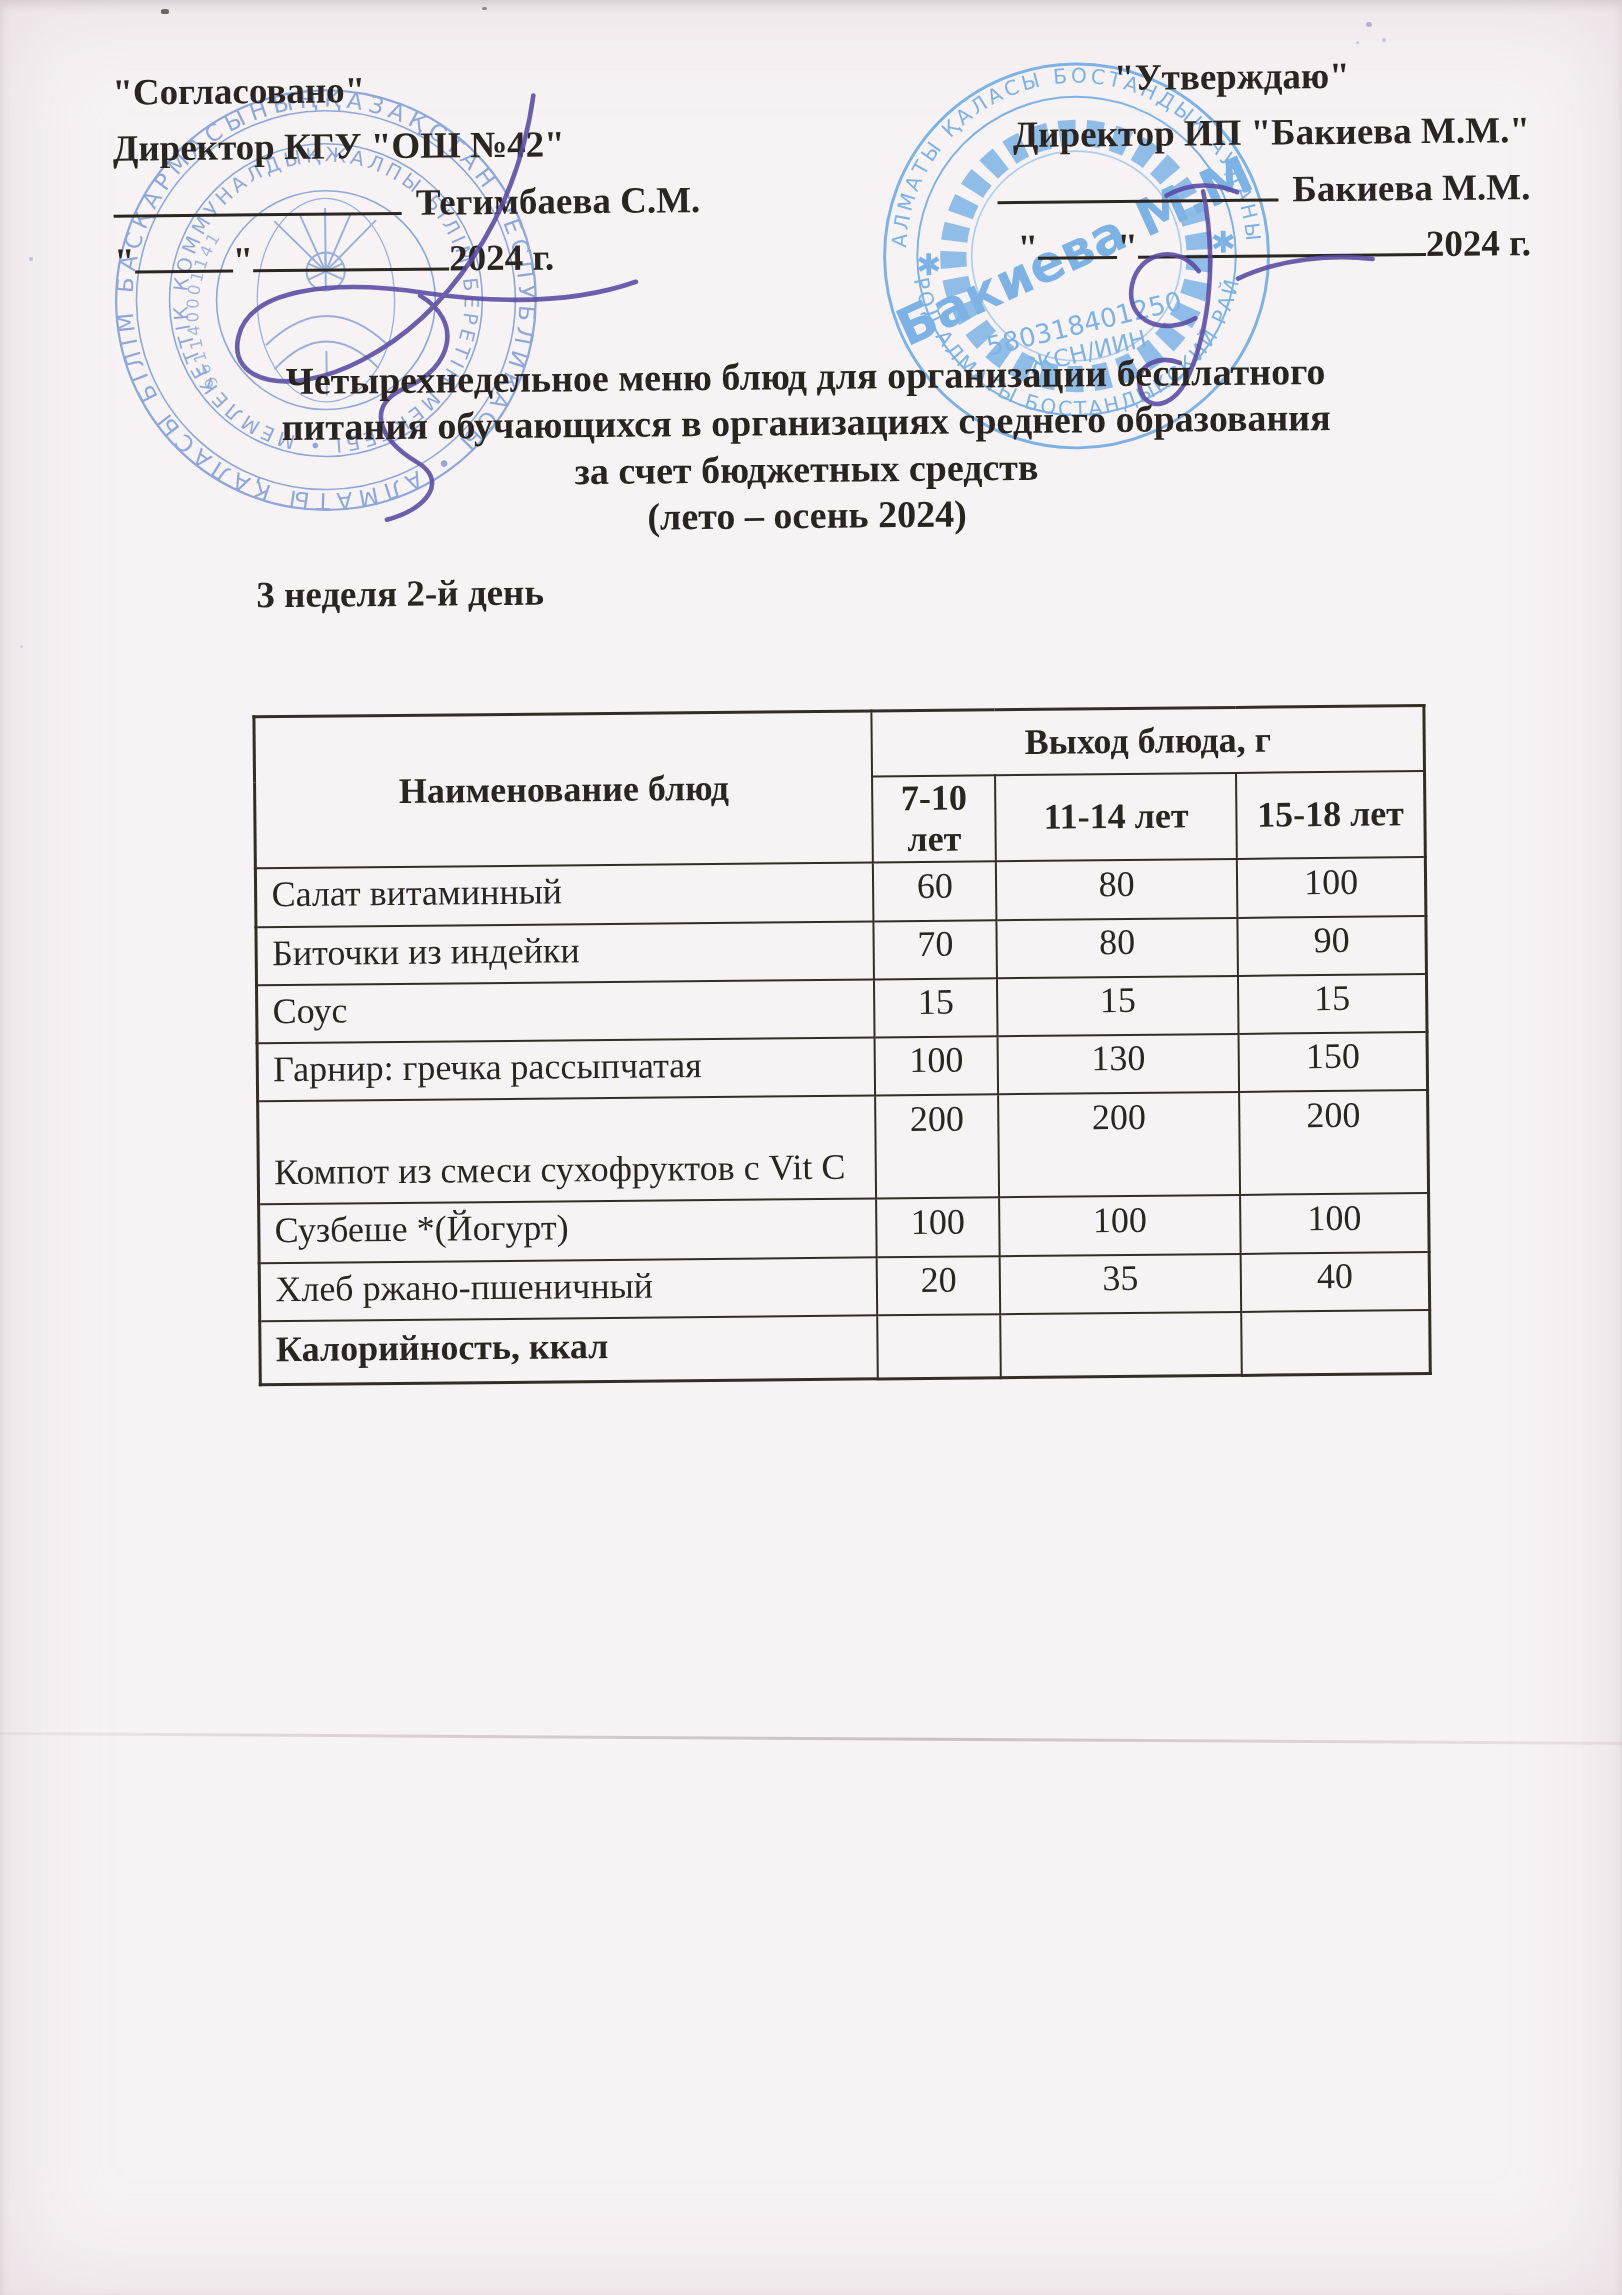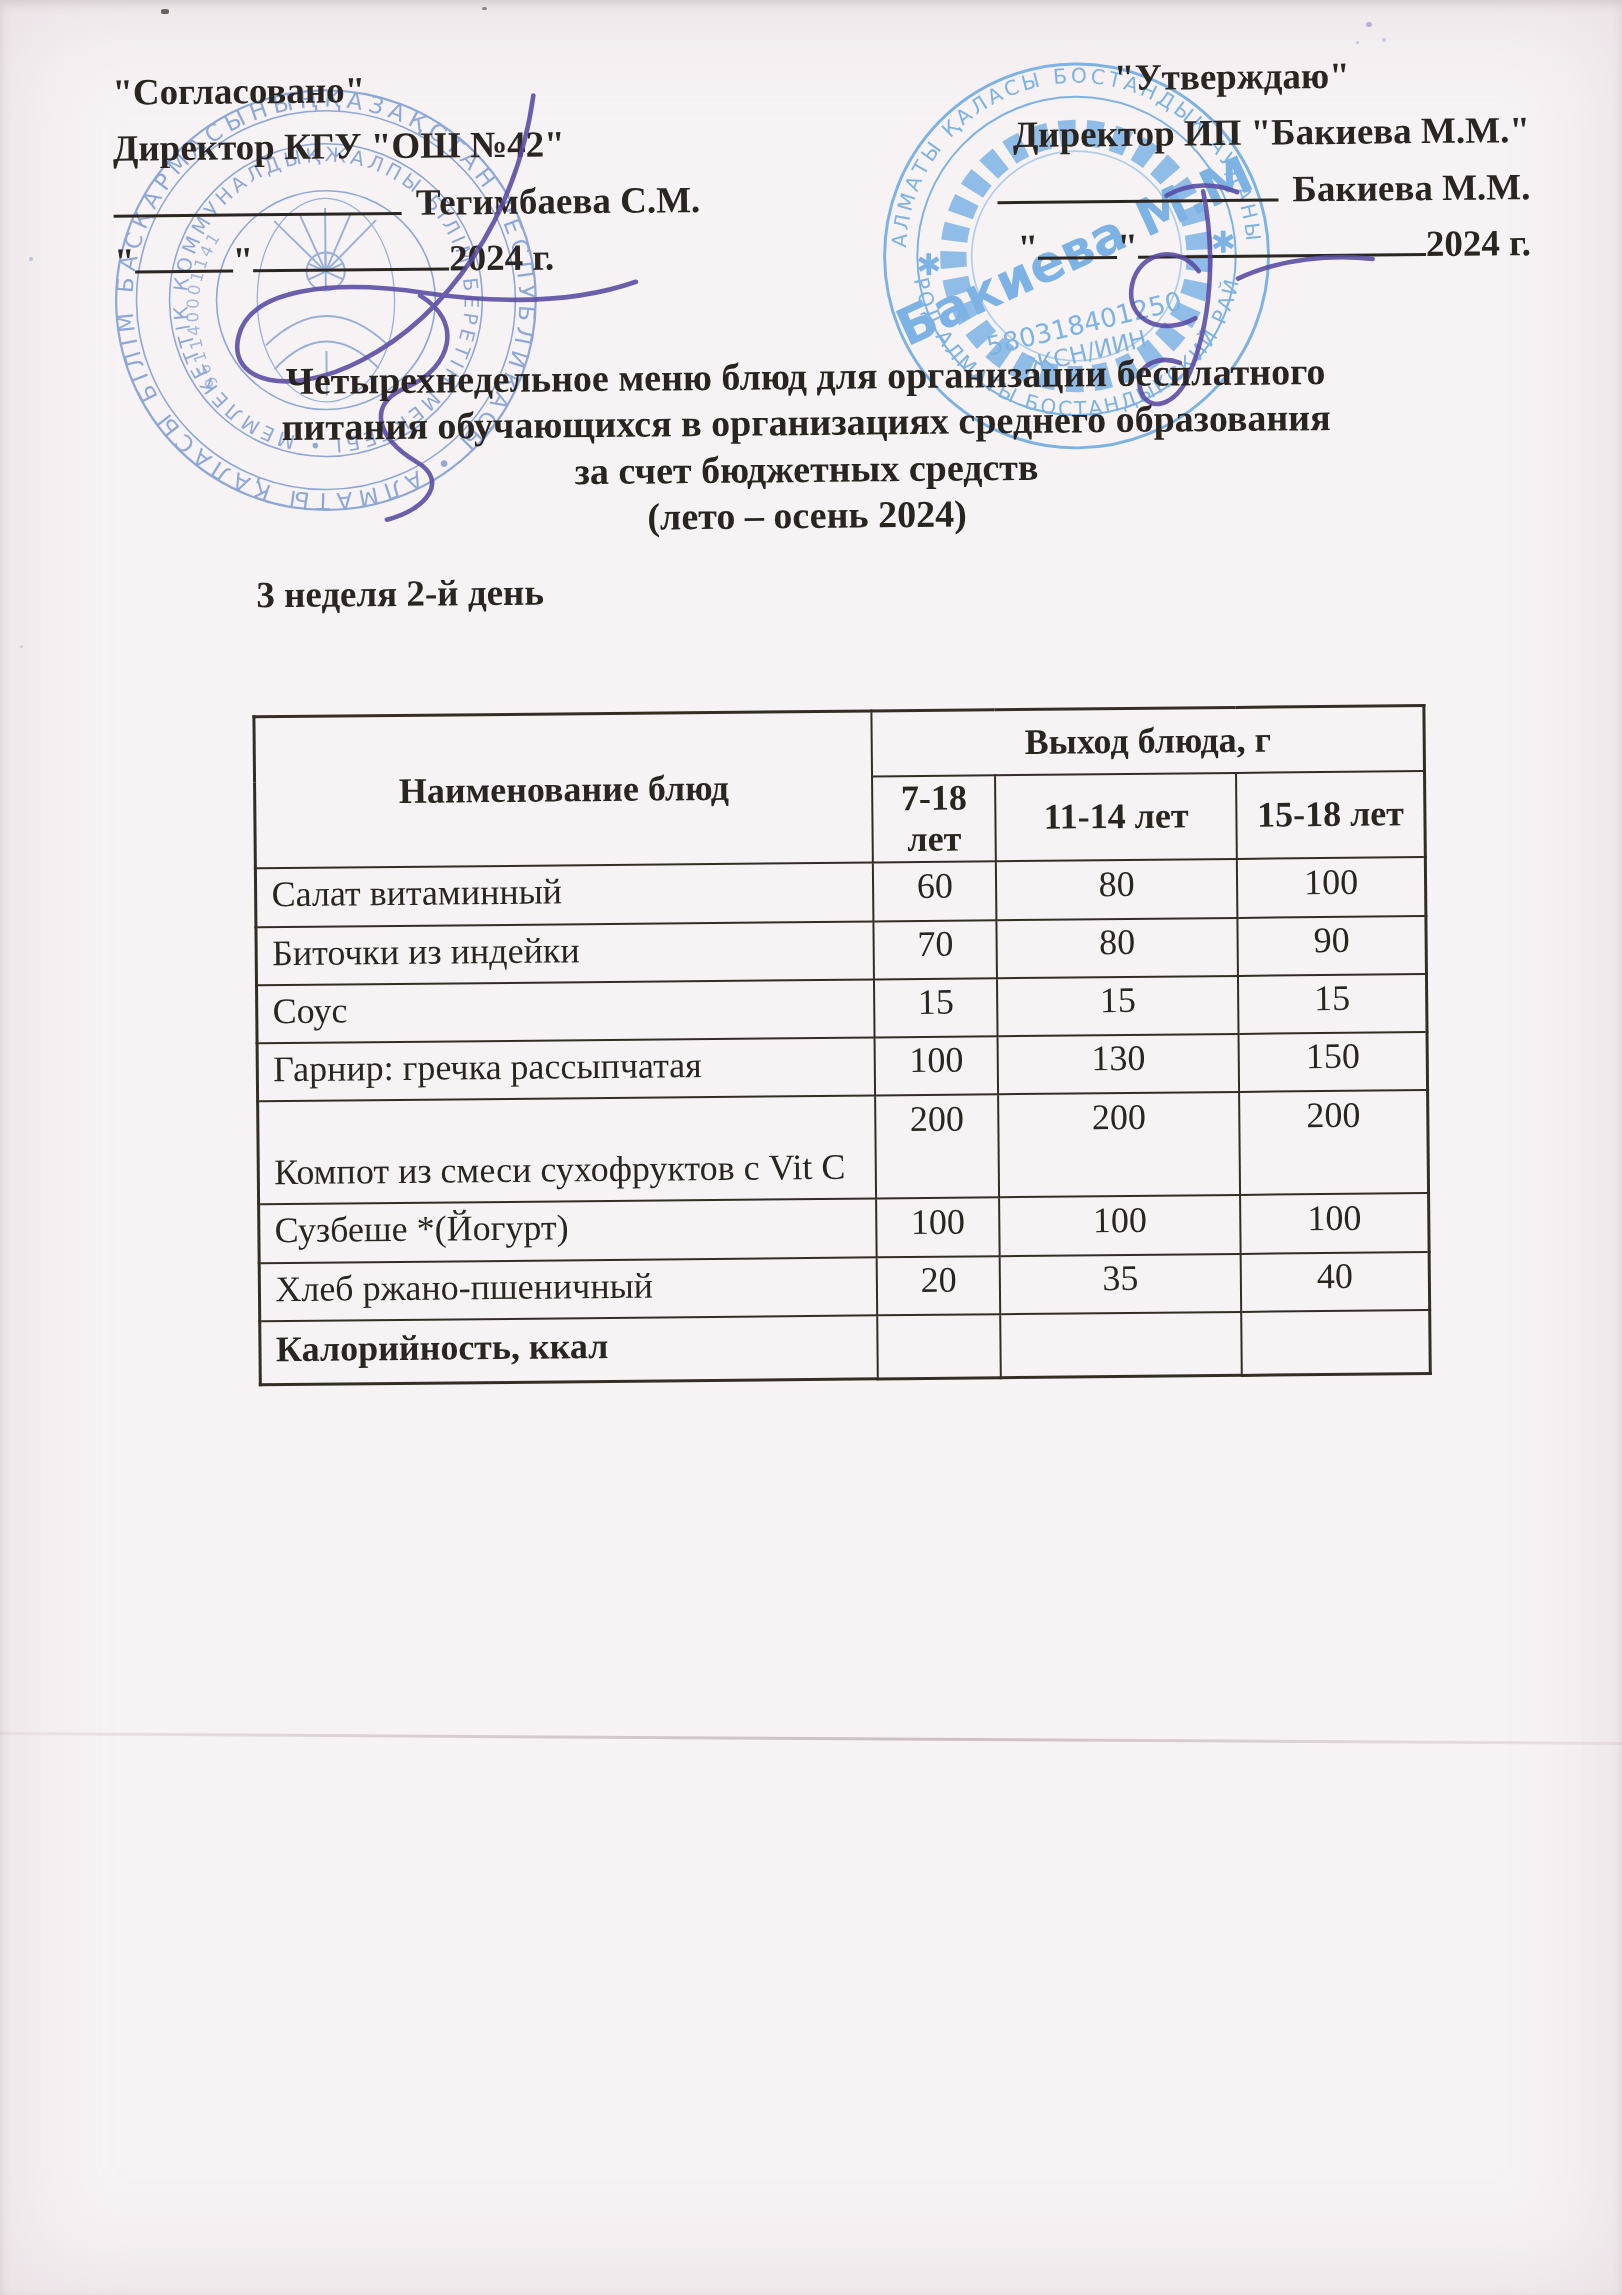--- a/index.html
+++ b/index.html
@@ -200,7 +200,7 @@
           <td class="hd" colspan="3">Выход блюда, г</td>
         </tr>
         <tr class="hdr2">
-          <td class="hd">7-18 лет</td>
+          <td class="hd">7-10 лет</td>
           <td class="hd">11-14 лет</td>
           <td class="hd">15-18 лет</td>
         </tr>

